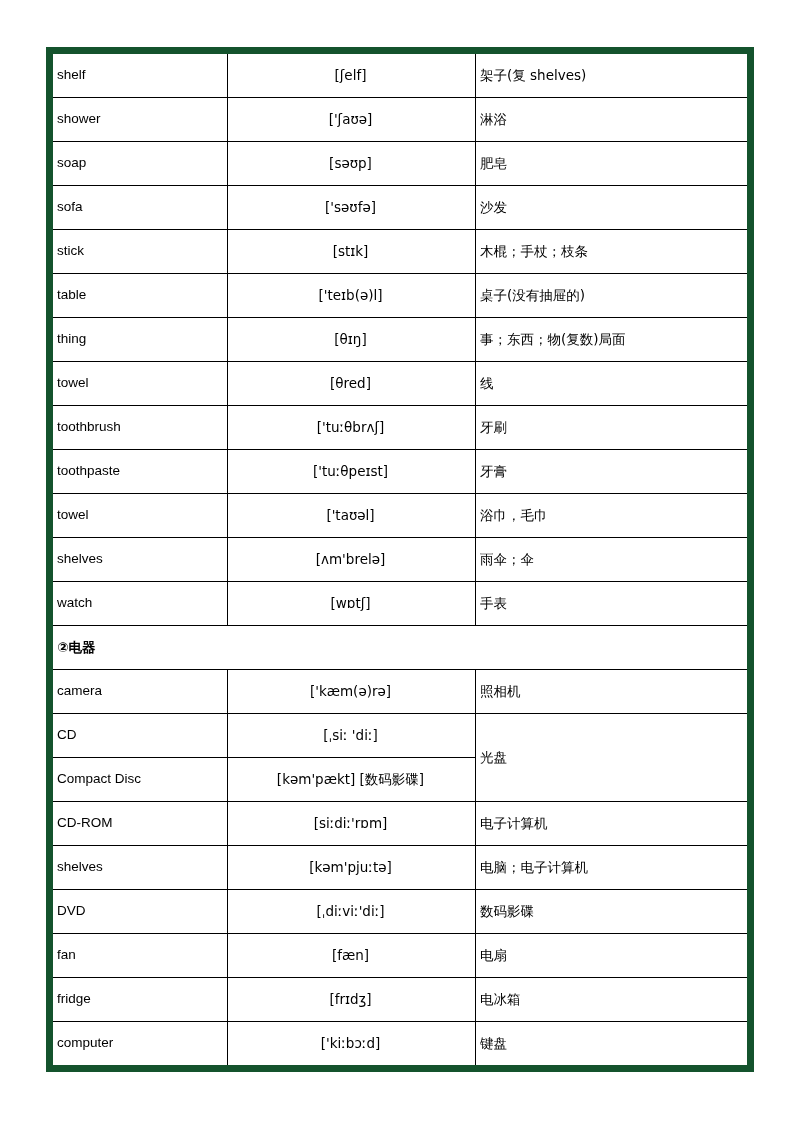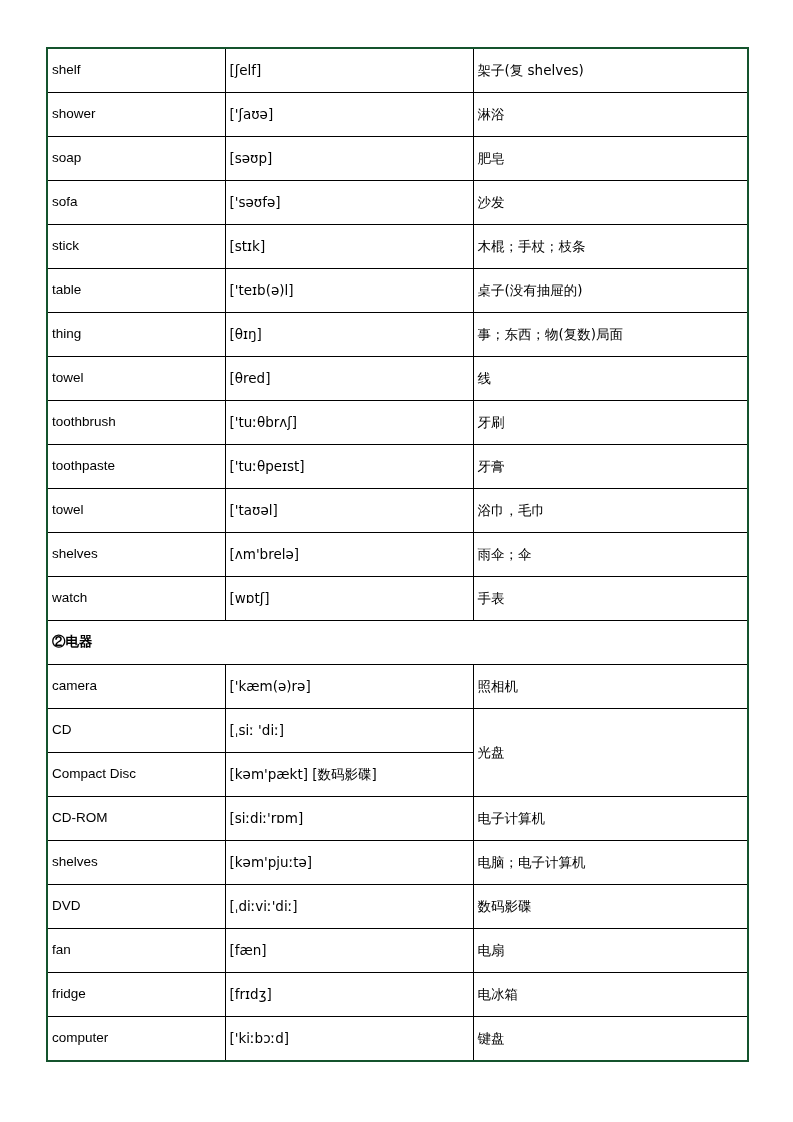--- a/index.html
+++ b/index.html
@@ -27,7 +27,7 @@
     width: 701px;
     border-collapse: collapse;
     table-layout: fixed;
-    border: 2px solid #14532d;
+    border: 7px solid #14532d;
   }
   table.vocab td {
     border: 1px solid #000000;

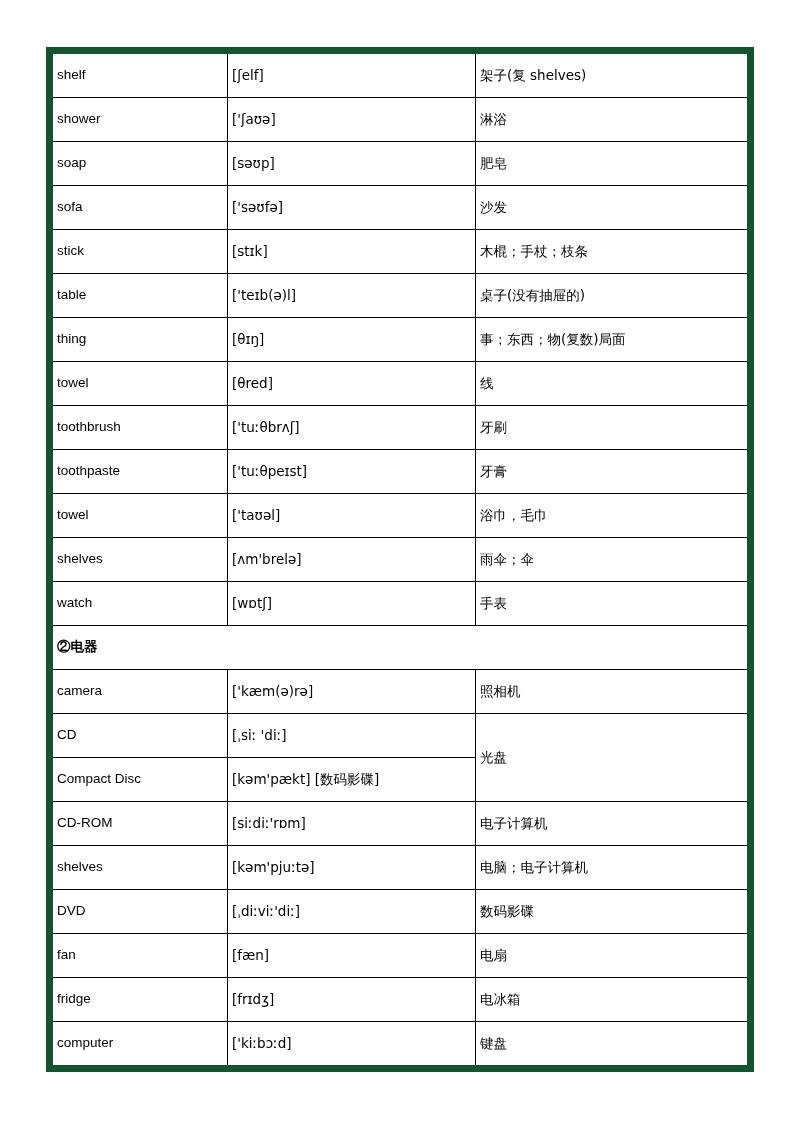--- a/index.html
+++ b/index.html
@@ -58,6 +58,7 @@
   .ipa {
     font-family: "DejaVu Sans", "Liberation Sans", sans-serif;
     font-size: 13px;
+    text-align: center;
   }
 </style>
 </head>

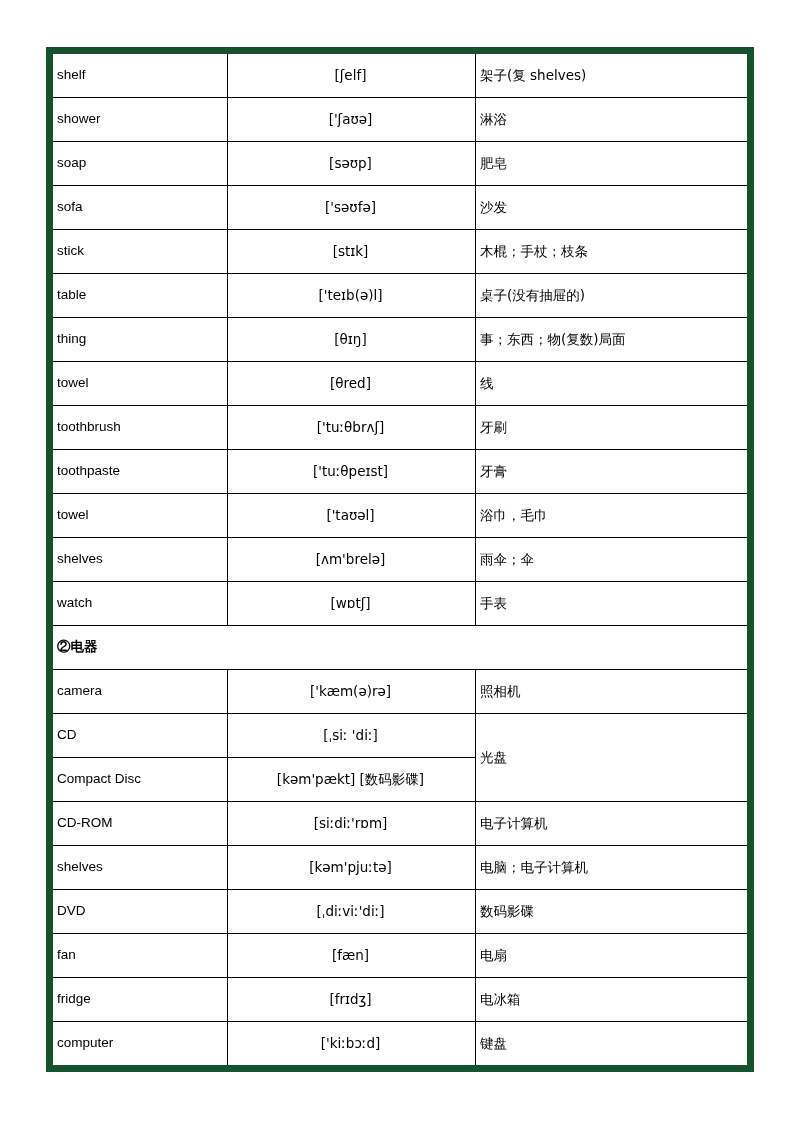--- a/index.html
+++ b/index.html
@@ -50,7 +50,6 @@
     font-size: 13.5px;
     padding-top: 11px;
     padding-bottom: 11px;
-    font-family: Liberation Serif, serif;
   }
   .cjk {
     font-family: "DejaVu Sans", "Liberation Sans", sans-serif;

